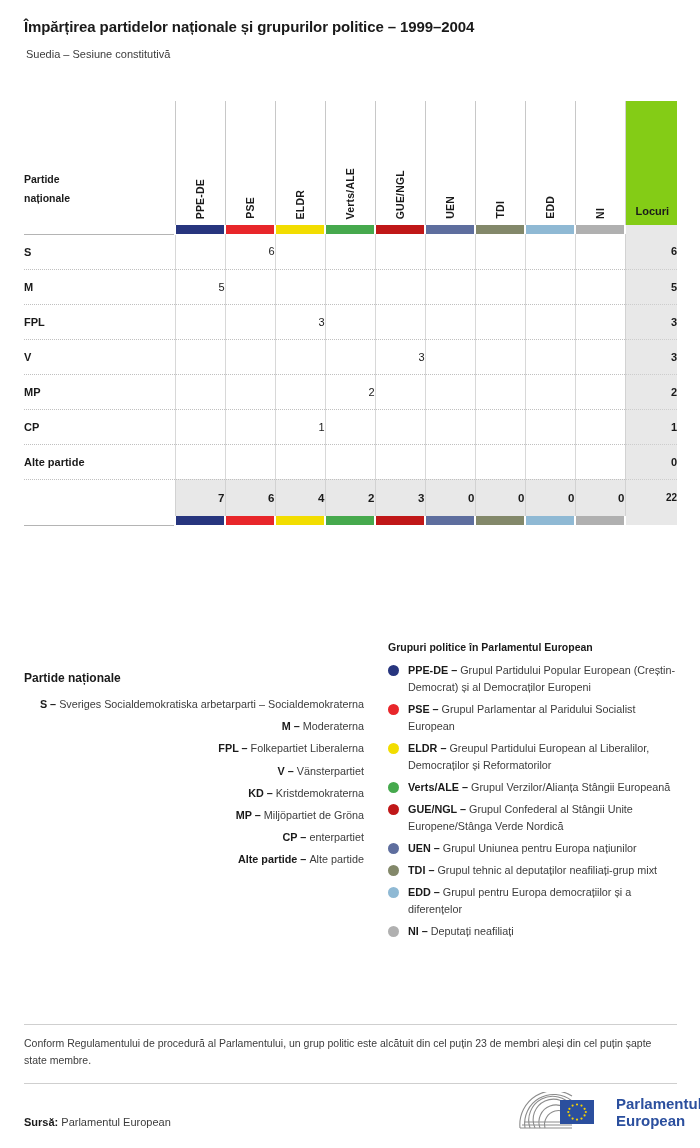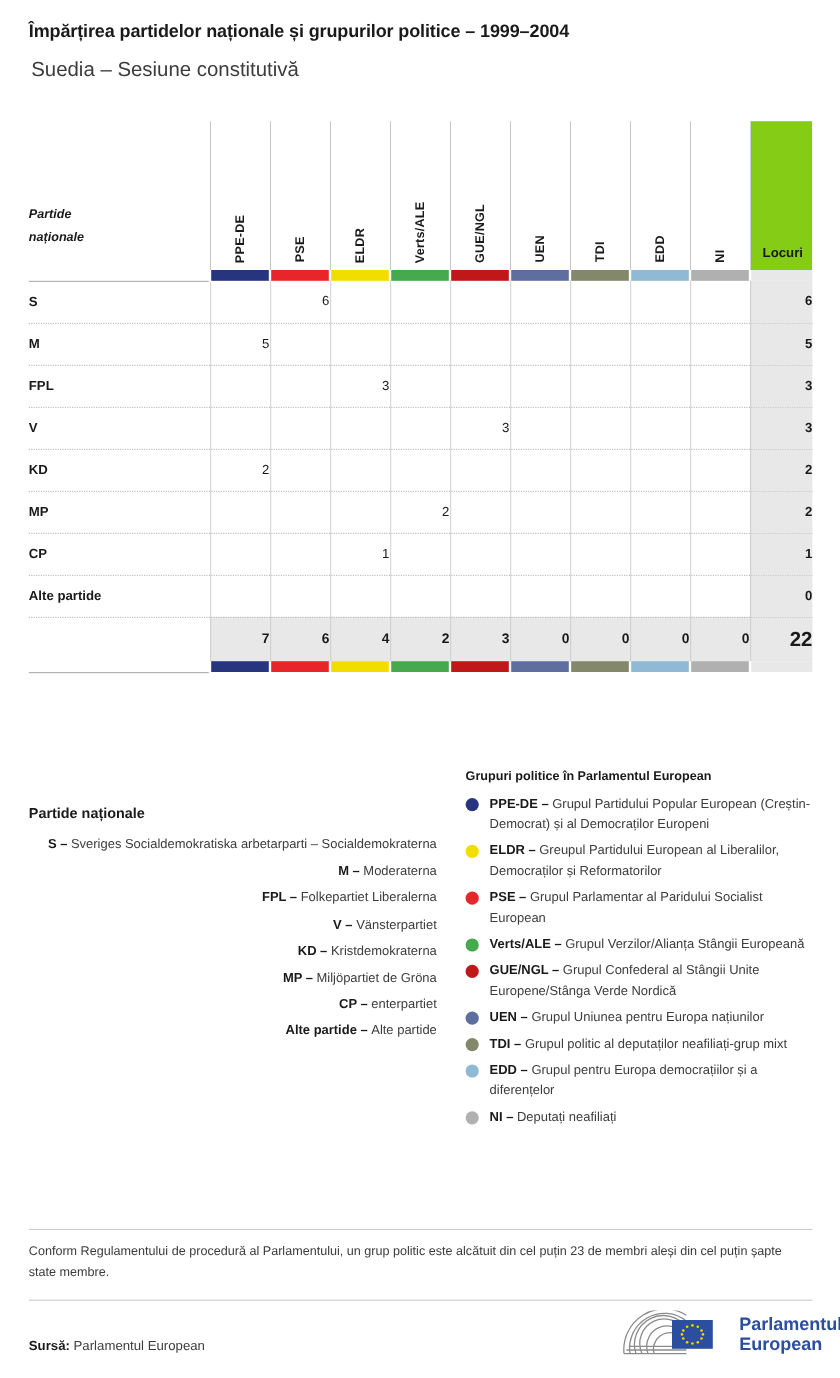--- a/index.html
+++ b/index.html
@@ -20,7 +20,7 @@
   }
   .subtitle {
     position: absolute; left: 26px; top: 48px;
-    font-size: 17px; font-weight: normal; color: #3c3c3c;
+    font-size: 11px; font-weight: normal; color: #3c3c3c;
     white-space: nowrap;
   }
 

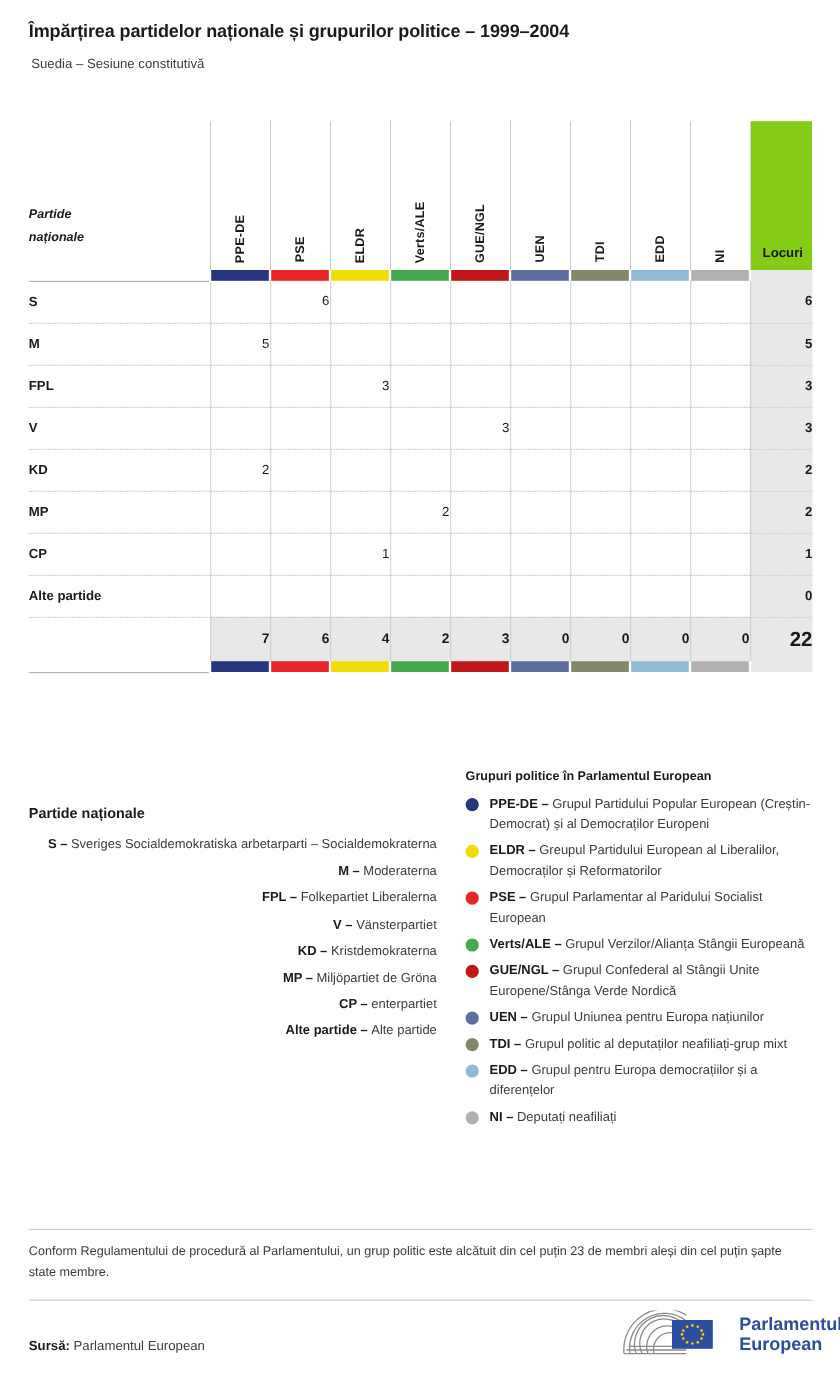--- a/index.html
+++ b/index.html
@@ -59,7 +59,7 @@
     font-size: 11px; font-weight: bold; color: #1a1a1a;
   }
   .hdr-title {
-    height: 124px; position: relative; vertical-align: bottom; font-style: italic;
+    height: 124px; position: relative; vertical-align: bottom;
   }
   .hdr-title .l1, .hdr-title .l2 {
     position: absolute; left: 0; font-size: 10.5px; font-weight: bold; color: #1a1a1a;

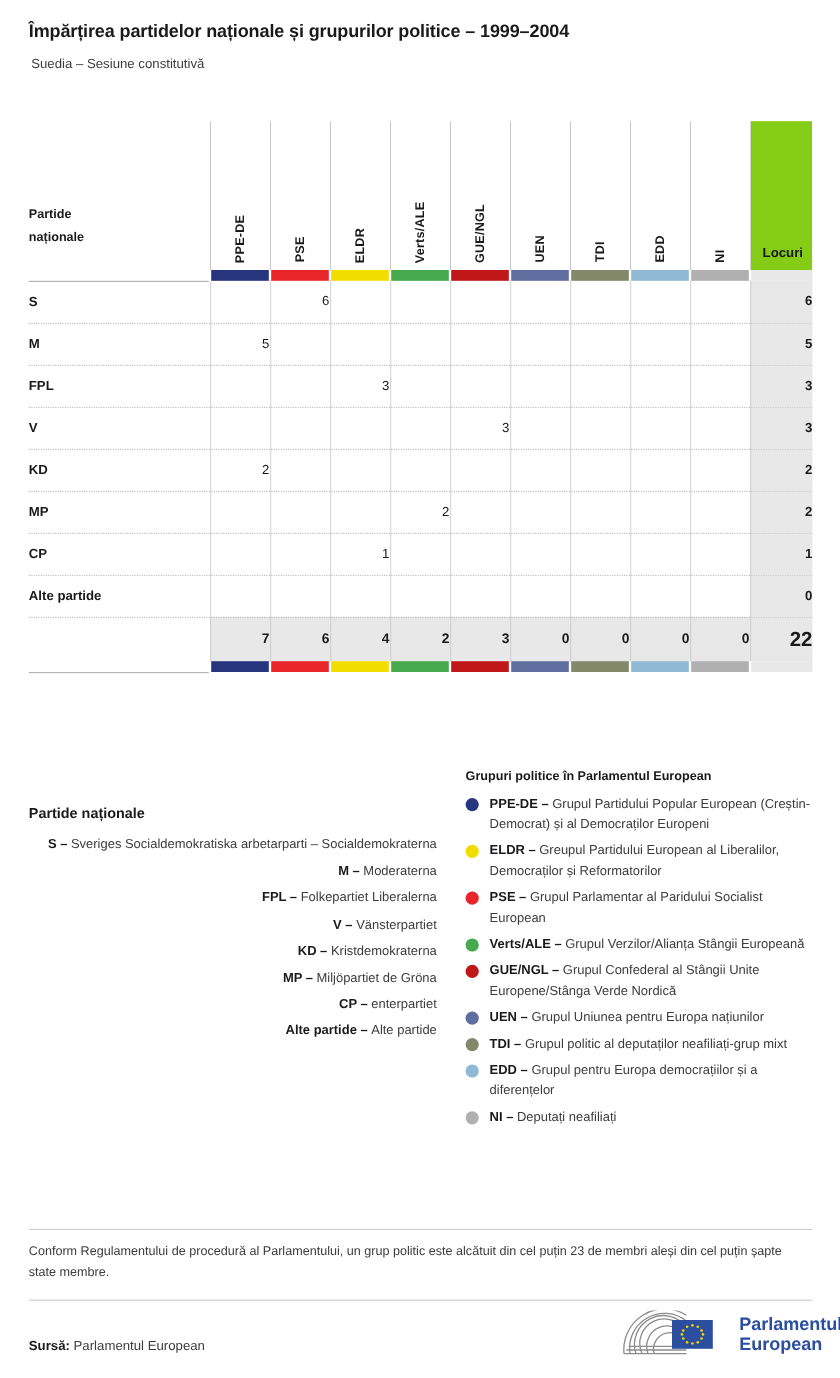--- a/index.html
+++ b/index.html
@@ -289,19 +289,6 @@
             <td class="rcell"></td>
             <td class="rcell"></td>
             <td class="rseat">3</td>
-          </tr>
-          <tr class="drow">
-            <td class="rlabel">KD</td>
-            <td class="rcell">2</td>
-            <td class="rcell"></td>
-            <td class="rcell"></td>
-            <td class="rcell"></td>
-            <td class="rcell"></td>
-            <td class="rcell"></td>
-            <td class="rcell"></td>
-            <td class="rcell"></td>
-            <td class="rcell"></td>
-            <td class="rseat">2</td>
           </tr>
           <tr class="drow">
             <td class="rlabel">MP</td>

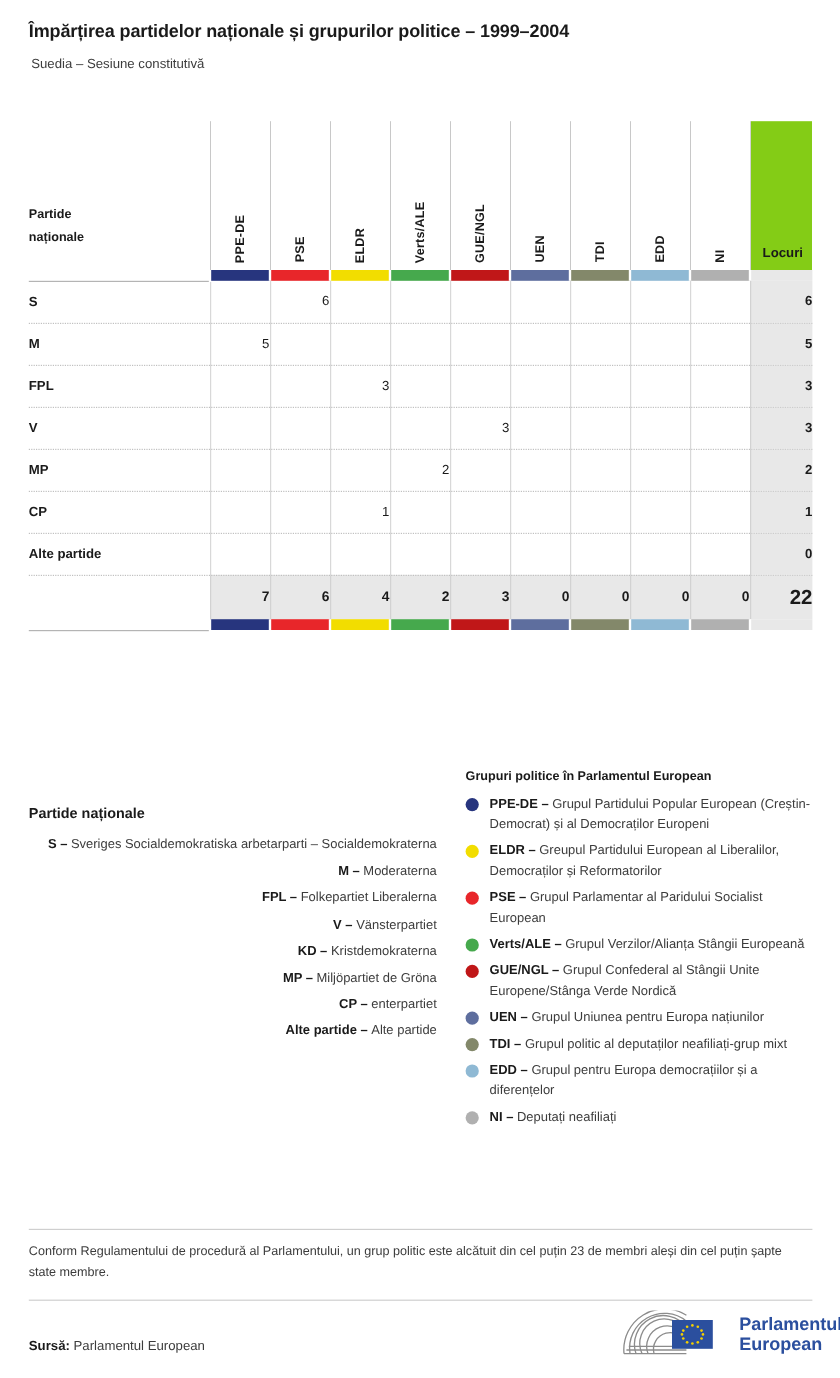--- a/index.html
+++ b/index.html
@@ -103,7 +103,7 @@
   td.tseat {
     background: #e8e8e8; border-left: 1px solid #d2d2d2;
     text-align: right; padding-right: 16px;
-    font-size: 17px; font-weight: bold; color: #1a1a1a;
+    font-size: 10px; font-weight: bold; color: #1a1a1a;
   }
 
   

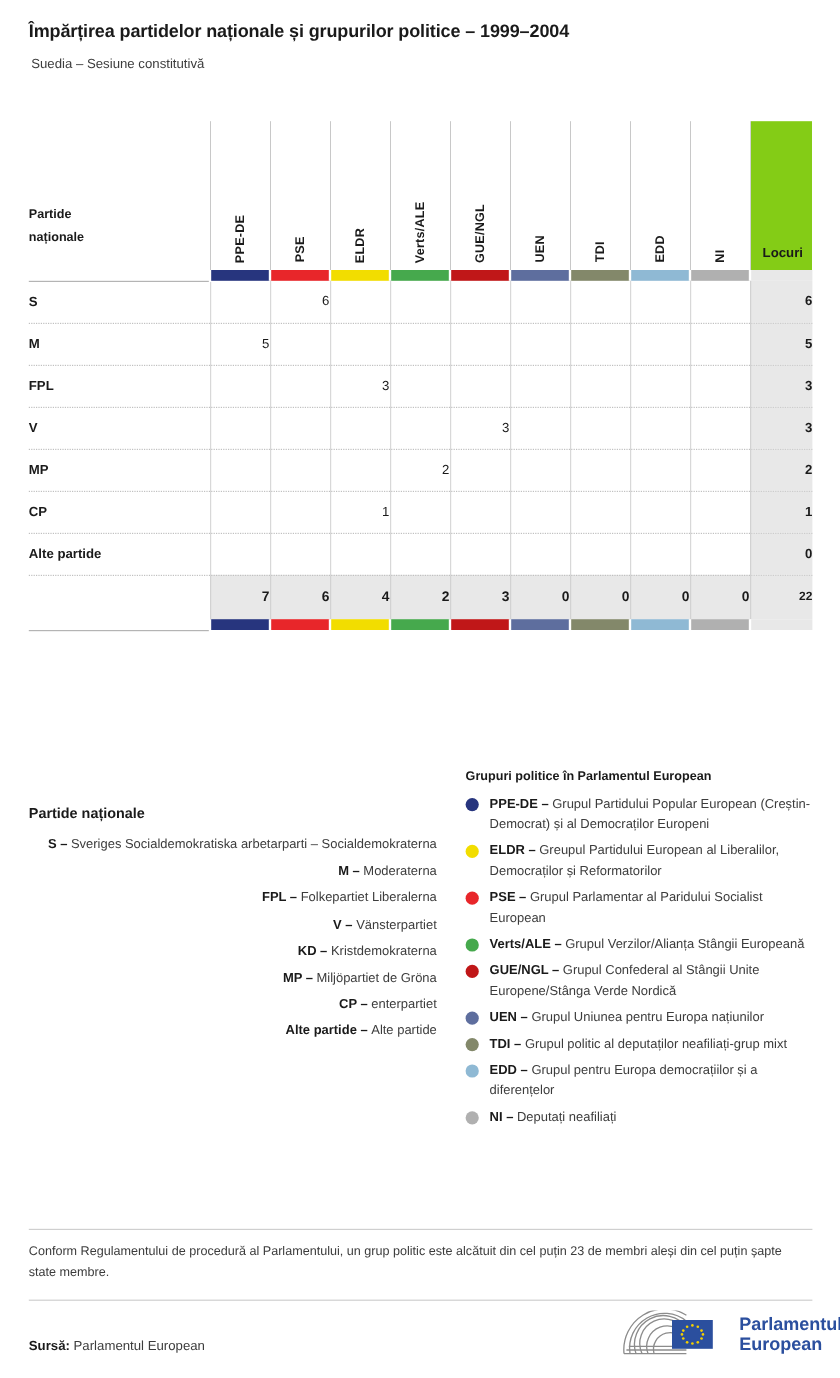--- a/index.html
+++ b/index.html
@@ -383,12 +383,12 @@
           <span class="leg-txt"><b>PPE-DE – </b><span>Grupul Partidului Popular European (Creștin-Democrat) și al Democraților Europeni</span></span>
         </div>
         <div class="leg-row">
+          <span class="dot" style="background:#e8262a"></span>
+          <span class="leg-txt"><b>PSE – </b><span>Grupul Parlamentar al Paridului Socialist European</span></span>
+        </div>
+        <div class="leg-row">
           <span class="dot" style="background:#f2dd00"></span>
           <span class="leg-txt"><b>ELDR – </b><span>Greupul Partidului European al Liberalilor, Democraților și Reformatorilor</span></span>
-        </div>
-        <div class="leg-row">
-          <span class="dot" style="background:#e8262a"></span>
-          <span class="leg-txt"><b>PSE – </b><span>Grupul Parlamentar al Paridului Socialist European</span></span>
         </div>
         <div class="leg-row">
           <span class="dot" style="background:#46a94d"></span>

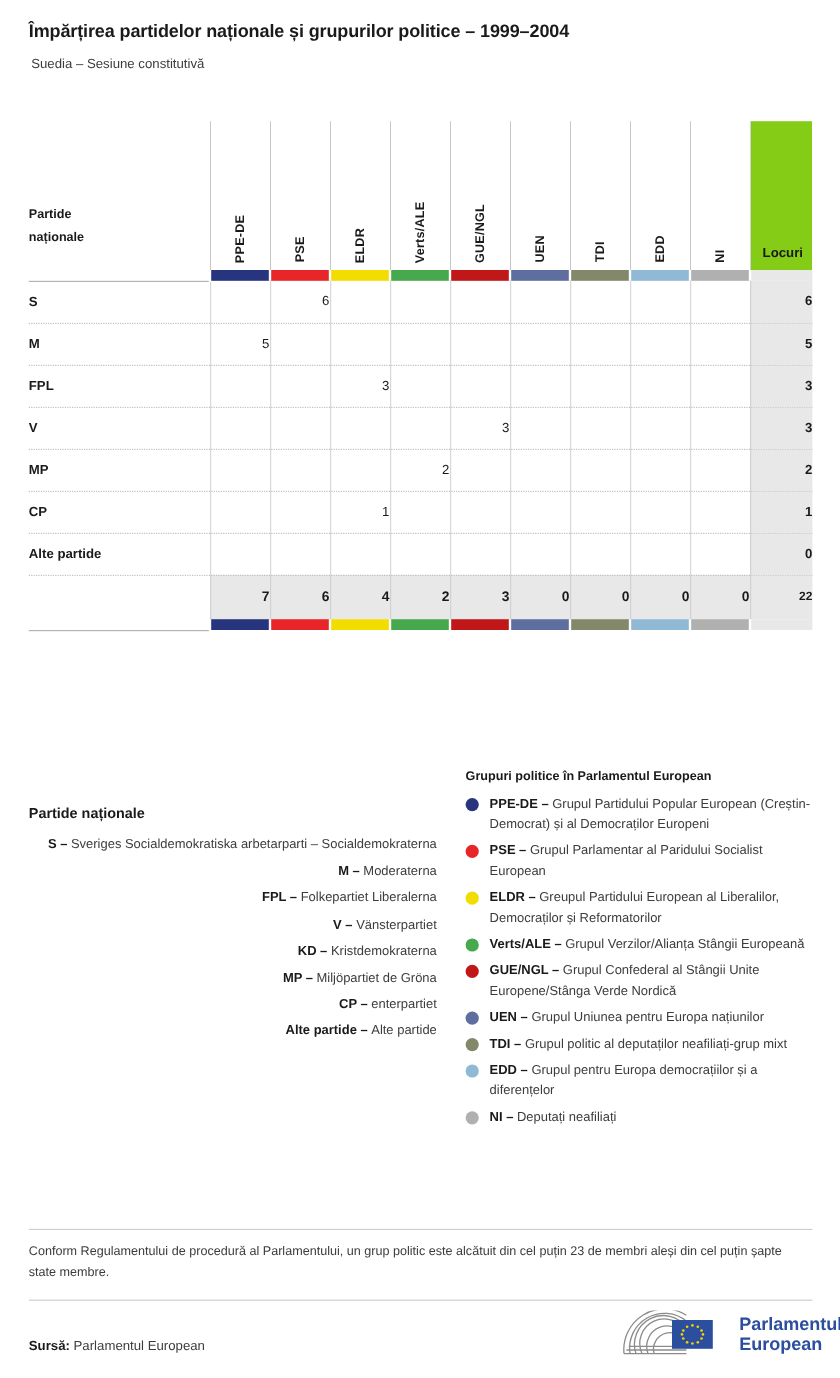--- a/index.html
+++ b/index.html
@@ -404,7 +404,7 @@
         </div>
         <div class="leg-row">
           <span class="dot" style="background:#83886a"></span>
-          <span class="leg-txt"><b>TDI – </b><span>Grupul politic al deputaților neafiliați-grup mixt</span></span>
+          <span class="leg-txt"><b>TDI – </b><span>Grupul tehnic al deputaților neafiliați-grup mixt</span></span>
         </div>
         <div class="leg-row">
           <span class="dot" style="background:#8fb9d4"></span>

